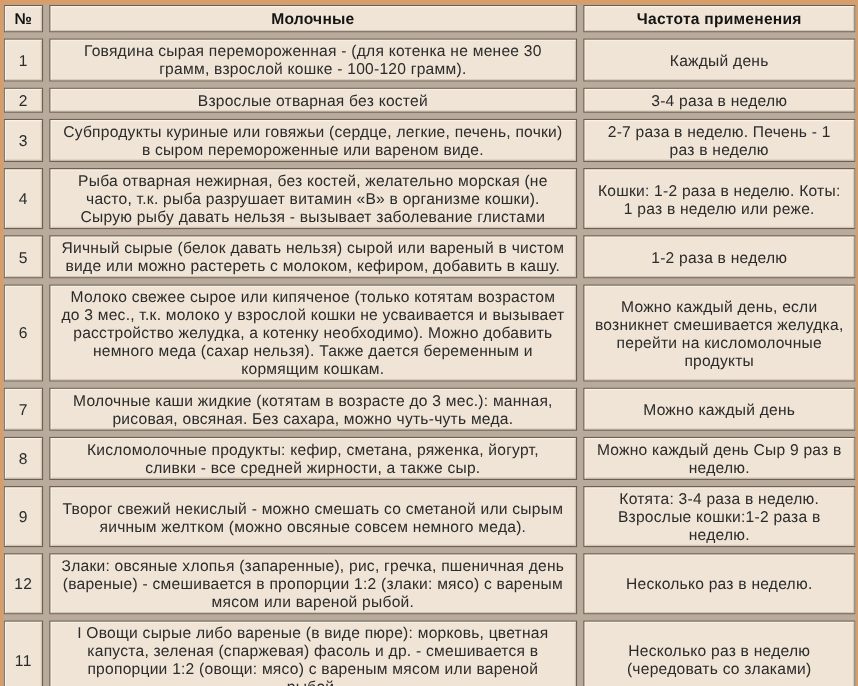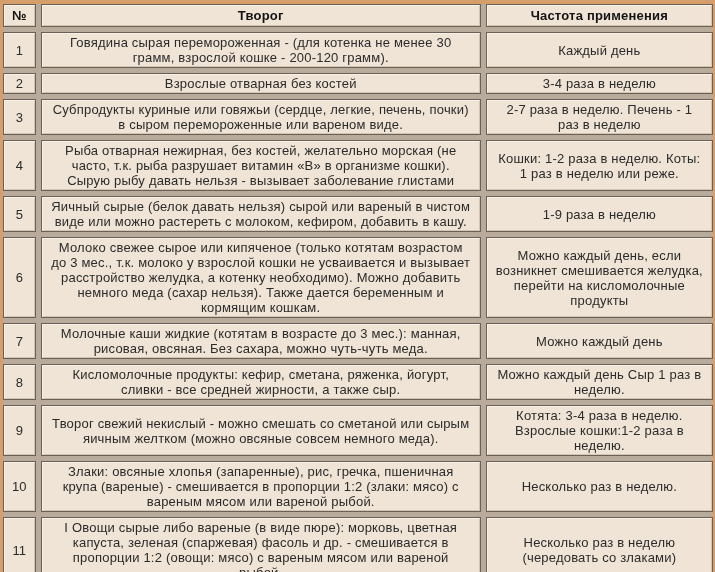--- a/index.html
+++ b/index.html
@@ -65,7 +65,7 @@
     <thead>
       <tr>
         <th>№</th>
-        <th>Творог</th>
+        <th>Молочные</th>
         <th>Частота применения</th>
       </tr>
     </thead>

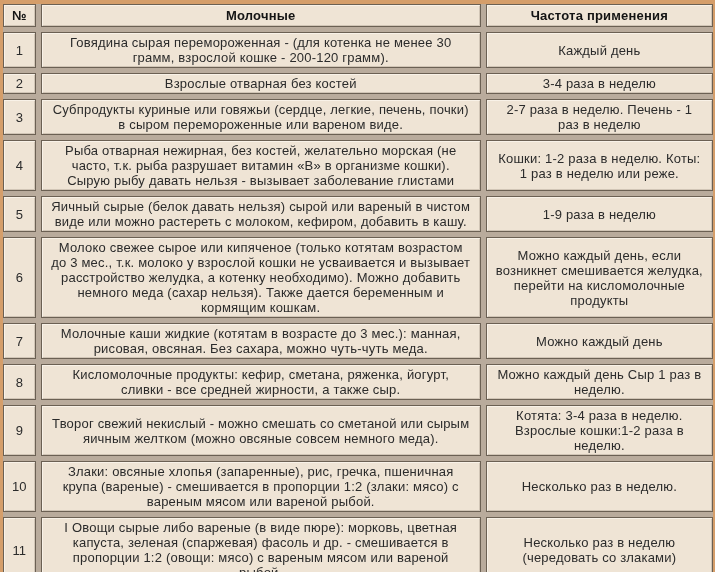--- a/index.html
+++ b/index.html
@@ -72,7 +72,7 @@
     <tbody>
       <tr>
         <td class="num">1</td>
-        <td>Говядина сырая перемороженная - (для котенка не менее 30 грамм, взрослой кошке - 200-120 грамм).</td>
+        <td>Говядина сырая перемороженная - (для котенка не менее 30 грамм, взрослой кошке - 100-120 грамм).</td>
         <td>Каждый день</td>
       </tr>
       <tr>

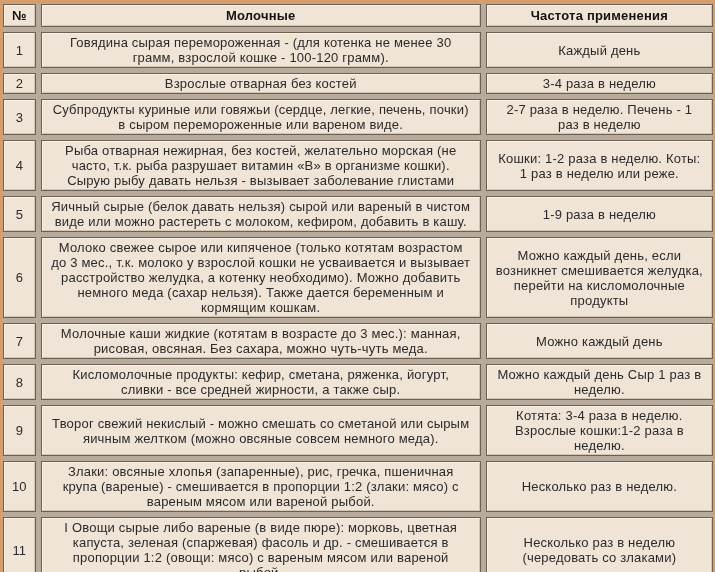--- a/index.html
+++ b/index.html
@@ -93,7 +93,7 @@
       <tr>
         <td class="num">5</td>
         <td>Яичный сырые (белок давать нельзя) сырой или вареный в чистом виде или можно растереть с молоком, кефиром, добавить в кашу.</td>
-        <td>1-9 раза в неделю</td>
+        <td>1-2 раза в неделю</td>
       </tr>
       <tr>
         <td class="num">6</td>

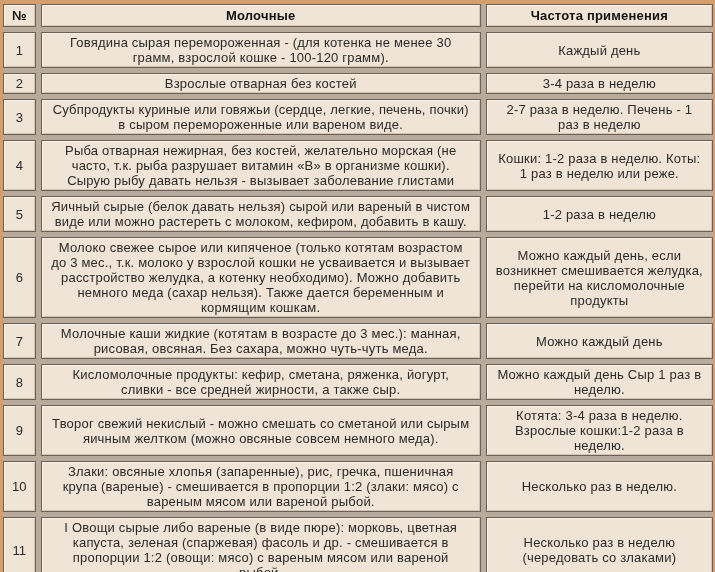--- a/index.html
+++ b/index.html
@@ -108,7 +108,7 @@
       <tr>
         <td class="num">8</td>
         <td>Кисломолочные продукты: кефир, сметана, ряженка, йогурт, сливки - все средней жирности, а также сыр.</td>
-        <td>Можно каждый день Сыр 1 раз в неделю.</td>
+        <td>Можно каждый день Сыр 9 раз в неделю.</td>
       </tr>
       <tr>
         <td class="num">9</td>

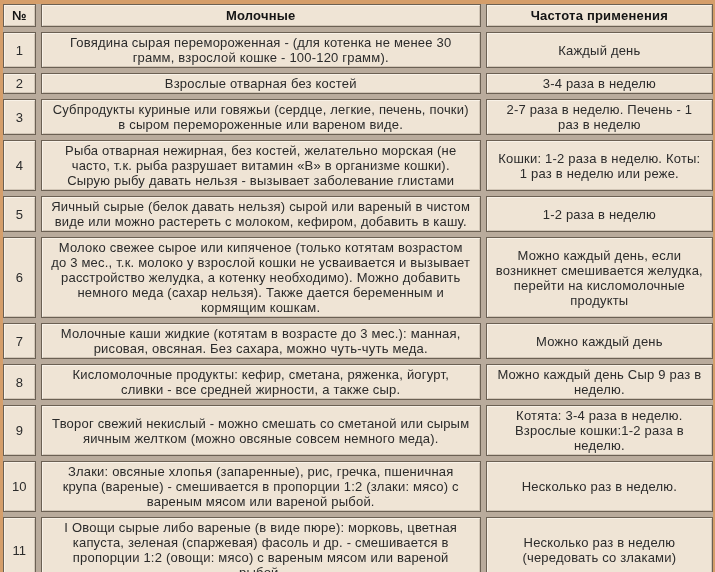--- a/index.html
+++ b/index.html
@@ -117,7 +117,7 @@
       </tr>
       <tr>
         <td class="num">10</td>
-        <td>Злаки: овсяные хлопья (запаренные), рис, гречка, пшеничная крупа (вареные) - смешивается в пропорции 1:2 (злаки: мясо) с вареным мясом или вареной рыбой.</td>
+        <td>Злаки: овсяные хлопья (запаренные), рис, гречка, пшеничная день (вареные) - смешивается в пропорции 1:2 (злаки: мясо) с вареным мясом или вареной рыбой.</td>
         <td>Несколько раз в неделю.</td>
       </tr>
       <tr>

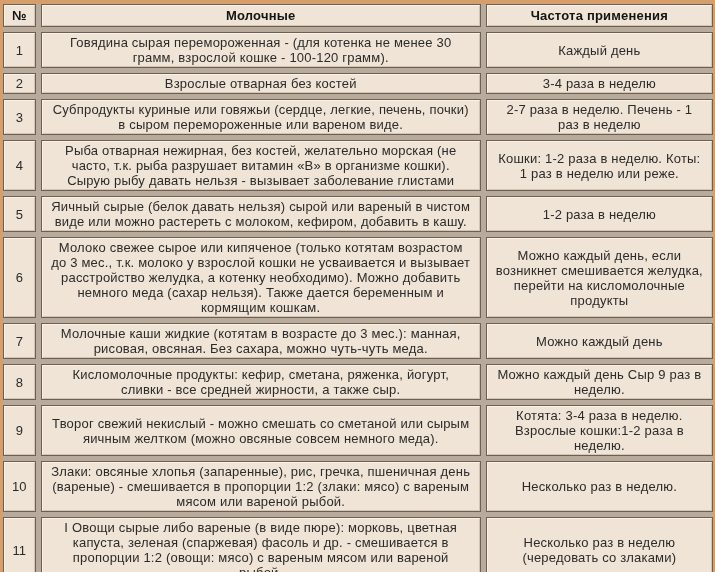--- a/index.html
+++ b/index.html
@@ -116,7 +116,7 @@
         <td>Котята: 3-4 раза в неделю. Взрослые кошки:1-2 раза в неделю.</td>
       </tr>
       <tr>
-        <td class="num">10</td>
+        <td class="num">12</td>
         <td>Злаки: овсяные хлопья (запаренные), рис, гречка, пшеничная день (вареные) - смешивается в пропорции 1:2 (злаки: мясо) с вареным мясом или вареной рыбой.</td>
         <td>Несколько раз в неделю.</td>
       </tr>

